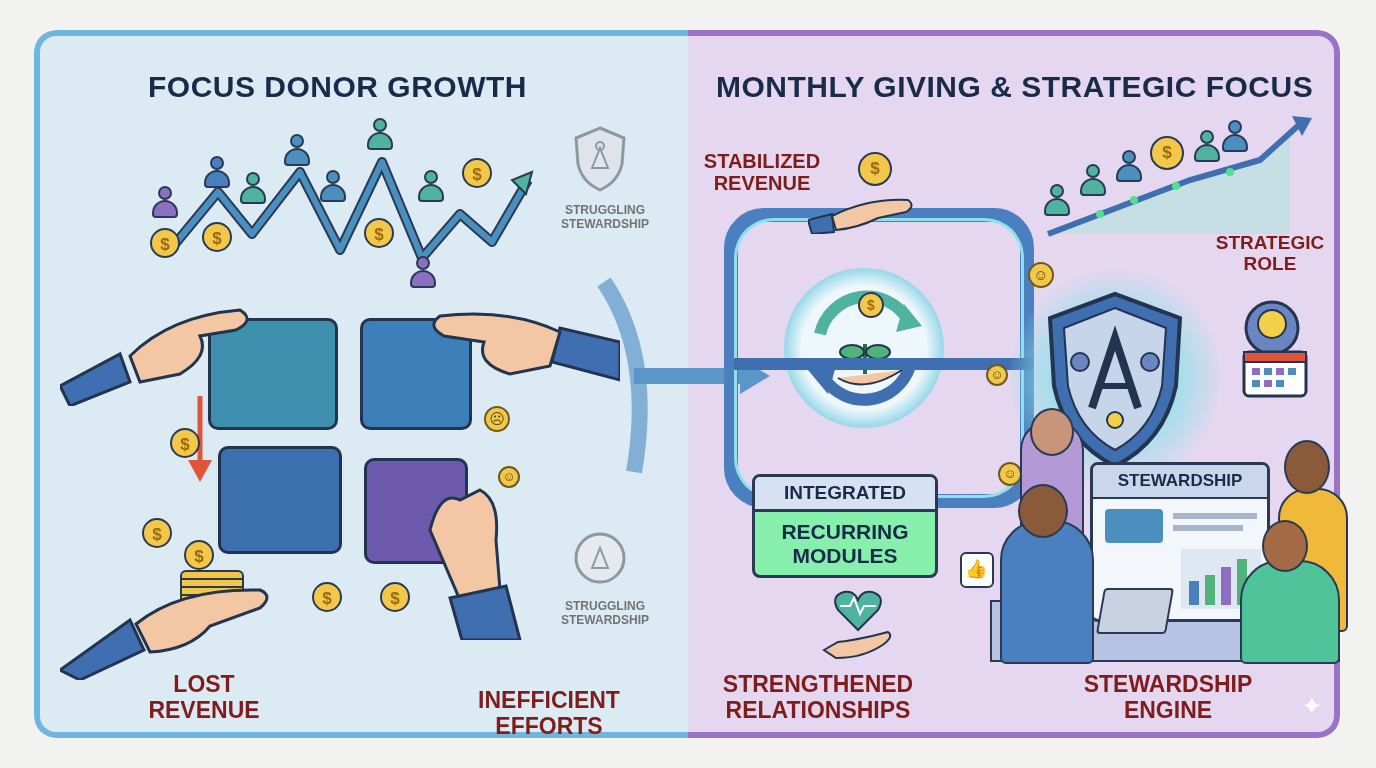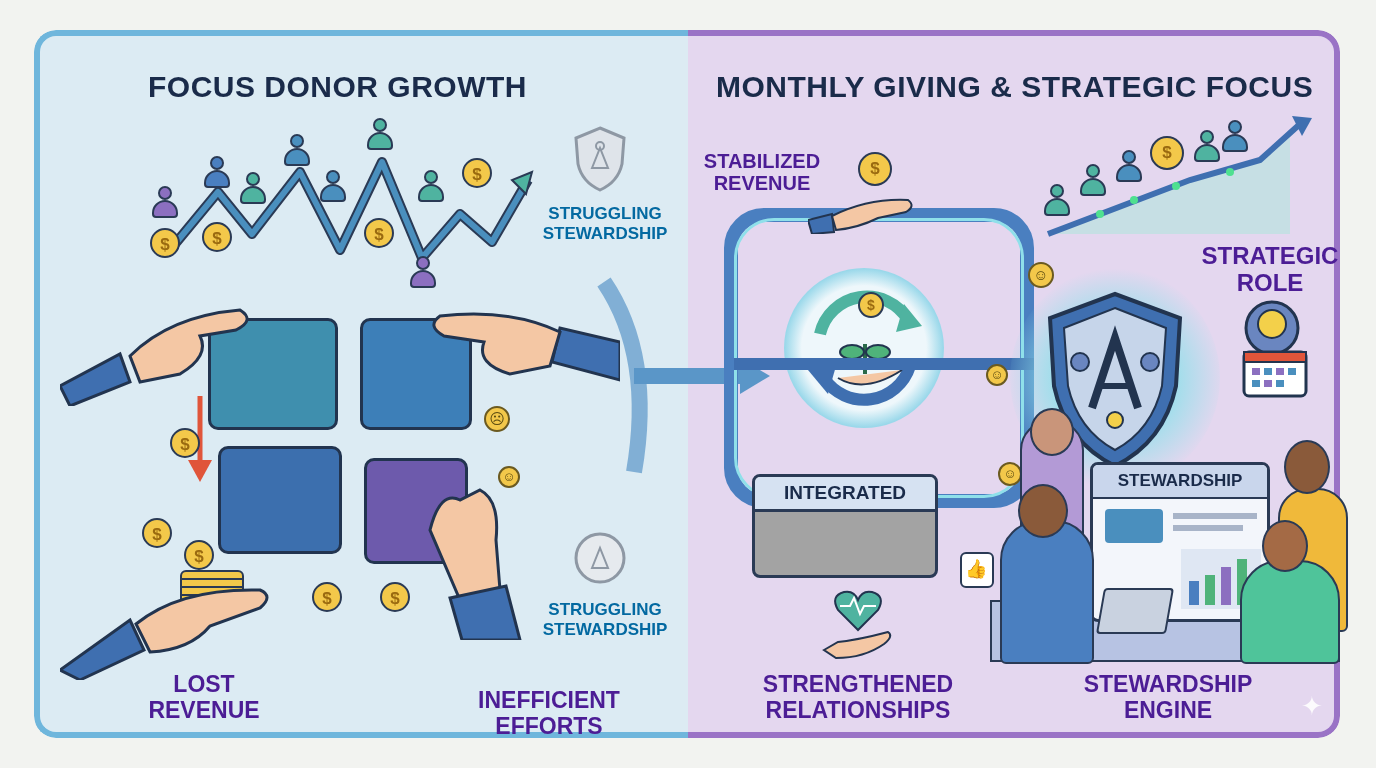--- a/index.html
+++ b/index.html
@@ -8,7 +8,7 @@
   .panel-left{position:absolute;left:0;top:0;width:654px;height:100%;background:#dcebf3;border:6px solid #6fb6dc;border-right:none;border-radius:22px 0 0 22px;box-sizing:border-box;}
   .panel-right{position:absolute;left:654px;top:0;width:652px;height:100%;background:#e4d7ef;border:6px solid #9a73c6;border-left:none;border-radius:0 22px 22px 0;box-sizing:border-box;}
   .title{position:absolute;font-weight:bold;color:#1a2b4a;font-size:30px;letter-spacing:0.5px;white-space:nowrap;}
-  .label{position:absolute;font-weight:bold;color:#4c1d95;font-size:23px;text-align:center;line-height:1.12;white-space:pre-line;}
+  .label{position:absolute;font-weight:bold;color:#7f1d1d;font-size:23px;text-align:center;line-height:1.12;white-space:pre-line;}
   .label-sm{position:absolute;font-weight:bold;color:#0369a1;font-size:17px;text-align:center;line-height:1.15;white-space:pre-line;}
   .coin{position:absolute;width:30px;height:30px;border-radius:50%;background:#f3c84a;border:2px solid #2a3a55;color:#9a6a10;font-weight:bold;font-size:17px;text-align:center;line-height:30px;box-sizing:border-box;}
   .person{position:absolute;width:26px;height:34px;}

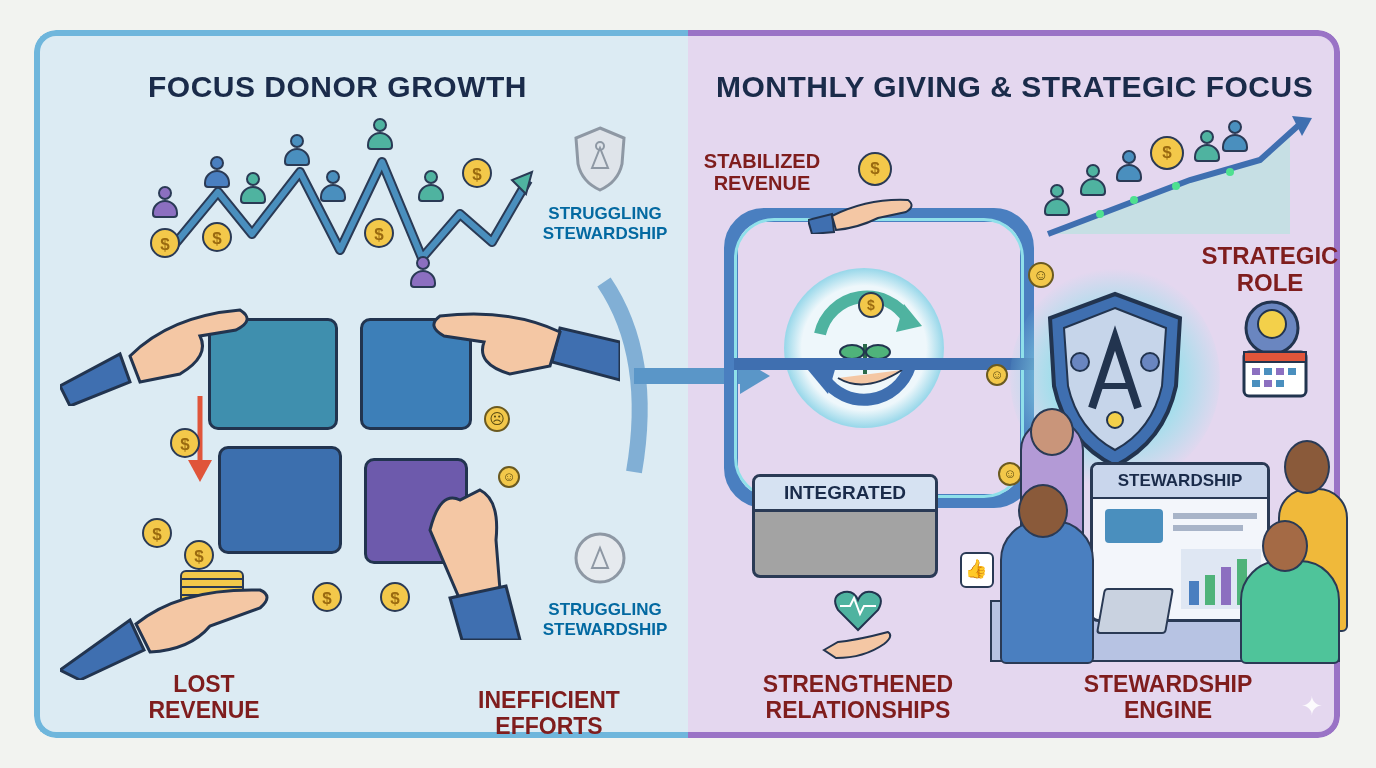--- a/index.html
+++ b/index.html
@@ -9,7 +9,7 @@
   .panel-right{position:absolute;left:654px;top:0;width:652px;height:100%;background:#e4d7ef;border:6px solid #9a73c6;border-left:none;border-radius:0 22px 22px 0;box-sizing:border-box;}
   .title{position:absolute;font-weight:bold;color:#1a2b4a;font-size:30px;letter-spacing:0.5px;white-space:nowrap;}
   .label{position:absolute;font-weight:bold;color:#7f1d1d;font-size:23px;text-align:center;line-height:1.12;white-space:pre-line;}
-  .label-sm{position:absolute;font-weight:bold;color:#0369a1;font-size:17px;text-align:center;line-height:1.15;white-space:pre-line;}
+  .label-sm{position:absolute;font-weight:bold;color:#737373;font-size:12px;text-align:center;line-height:1.15;white-space:pre-line;}
   .coin{position:absolute;width:30px;height:30px;border-radius:50%;background:#f3c84a;border:2px solid #2a3a55;color:#9a6a10;font-weight:bold;font-size:17px;text-align:center;line-height:30px;box-sizing:border-box;}
   .person{position:absolute;width:26px;height:34px;}
   .person .head{position:absolute;left:6px;top:0;width:14px;height:14px;border-radius:50%;border:2px solid #2a3a55;box-sizing:border-box;}

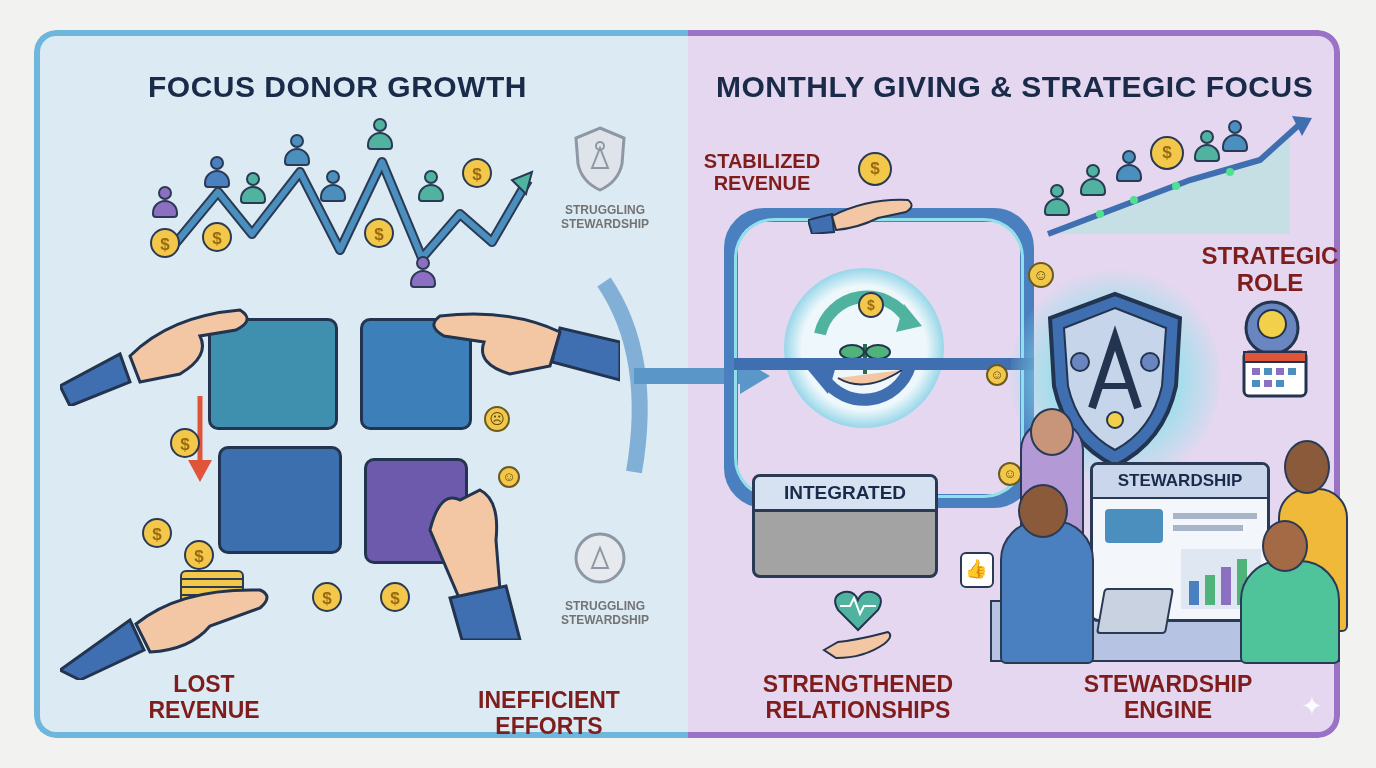--- a/index.html
+++ b/index.html
@@ -201,7 +201,7 @@
     <div class="body" style="background:#4a8fbe"></div>
   </div>
 
-<div class="label" style="left:1196px;top:243px;width:148px;font-size:24px;">STRATEGIC
+<div class="label" style="left:1196px;top:232px;width:148px;font-size:19px;">STRATEGIC
 ROLE</div>
 <svg style="position:absolute;left:1236px;top:290px;" width="80" height="110">
   <circle cx="36" cy="38" r="26" fill="#6a86c0" stroke="#22344f" stroke-width="3"></circle>

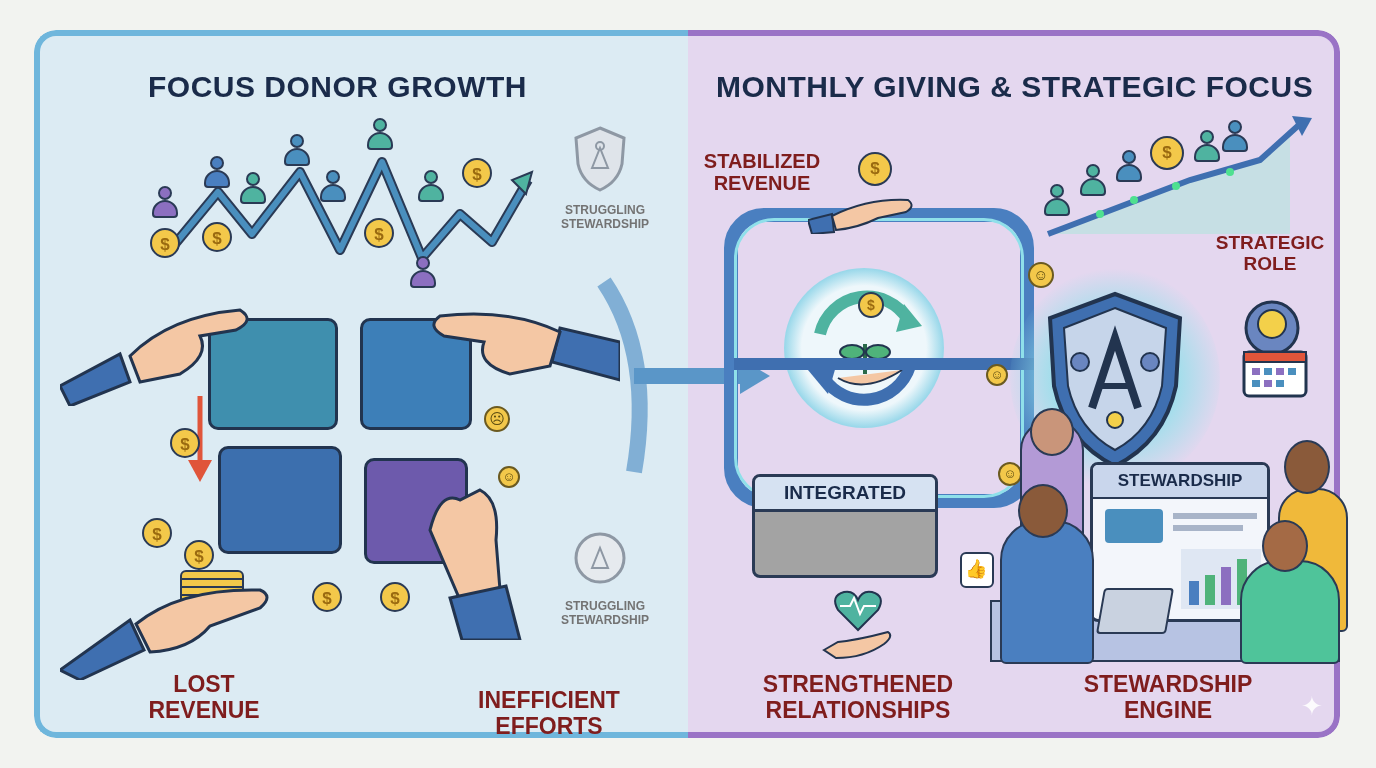--- a/index.html
+++ b/index.html
@@ -16,7 +16,7 @@
   .person .body{position:absolute;left:0;top:14px;width:26px;height:18px;border-radius:13px 13px 4px 4px;border:2px solid #2a3a55;box-sizing:border-box;}
   .piece{position:absolute;border:3px solid #22344f;border-radius:10px;box-sizing:border-box;}
   .smiley{position:absolute;width:26px;height:26px;border-radius:50%;background:#f3c84a;border:2px solid #6b5a20;font-size:15px;text-align:center;line-height:22px;color:#5a4a10;box-sizing:border-box;}
-  .module-box{position:absolute;left:752px;top:474px;width:186px;height:104px;background:#a3a3a3;border:3px solid #2a3a55;border-radius:8px;box-sizing:border-box;overflow:hidden;}
+  .module-box{position:absolute;left:752px;top:474px;width:186px;height:104px;background:#86efac;border:3px solid #2a3a55;border-radius:8px;box-sizing:border-box;overflow:hidden;}
   .module-box .hdr{background:#d6e2f2;border-bottom:3px solid #2a3a55;font-weight:bold;font-size:19px;color:#1a2b4a;text-align:center;height:32px;line-height:32px;}
   .module-box .body{font-weight:bold;font-size:21px;color:#1a2b4a;text-align:center;line-height:1.12;padding-top:8px;white-space:pre-line;}
   .monitor{position:absolute;left:1090px;top:462px;width:180px;height:160px;background:#f3f6fb;border:3px solid #2a3a55;border-radius:8px;box-sizing:border-box;overflow:hidden;}

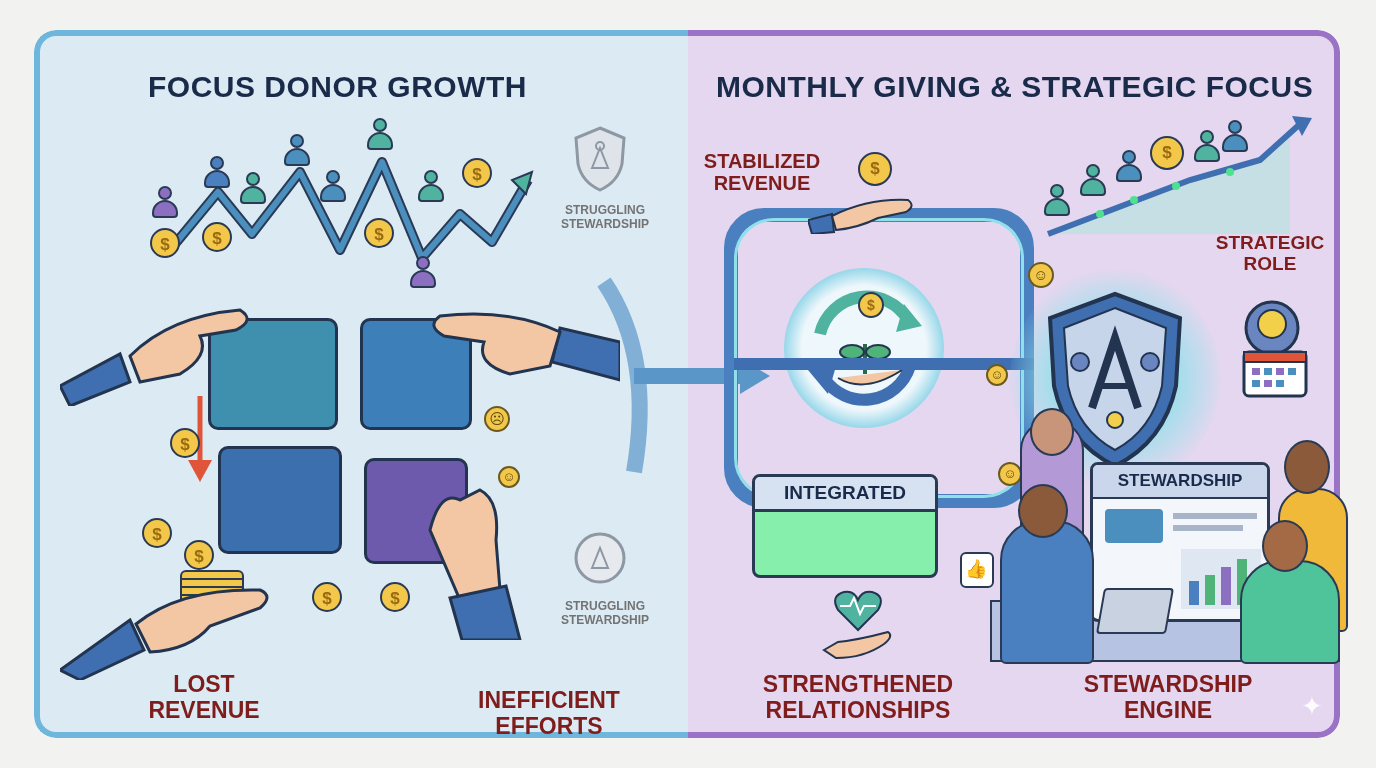--- a/index.html
+++ b/index.html
@@ -230,6 +230,8 @@
 
 <div class="module-box">
   <div class="hdr">INTEGRATED</div>
+  <div class="body">RECURRING
+MODULES</div>
 </div>
 <div style="position:absolute;left:960px;top:552px;width:30px;height:32px;background:#fff;border:2px solid #2a3a55;border-radius:6px;text-align:center;line-height:30px;font-size:18px;">👍</div>
 

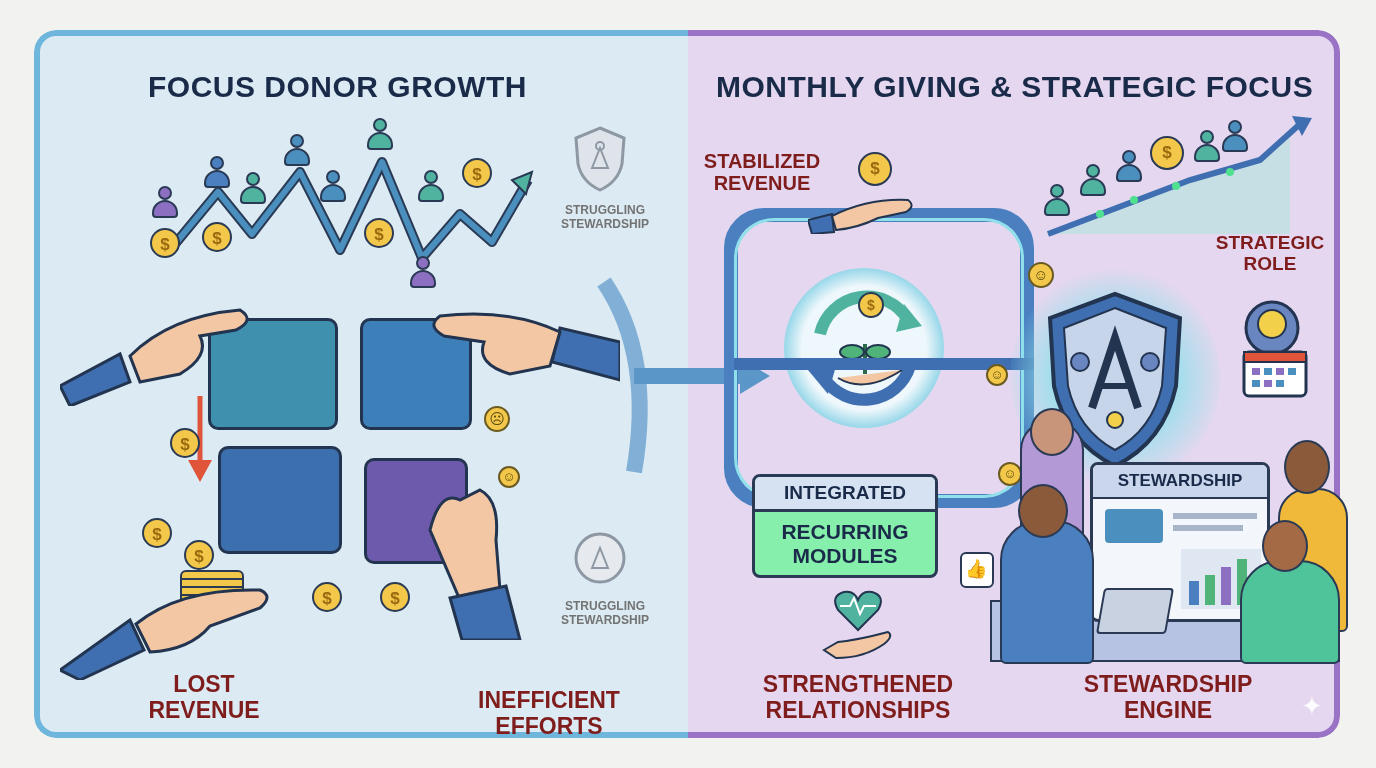--- a/index.html
+++ b/index.html
@@ -264,7 +264,7 @@
 <div style="position:absolute;left:1262px;top:520px;width:42px;height:48px;background:#a46a45;border:2px solid #2a3a55;border-radius:50%;"></div>
 <div style="position:absolute;left:1100px;top:588px;width:66px;height:42px;background:#c9d2e0;border:2px solid #2a3a55;border-radius:4px;transform:skewX(-10deg);"></div>
 
-<div class="label" style="left:748px;top:672px;width:220px;">STRENGTHENED
+<div class="label" style="left:708px;top:672px;width:220px;">STRENGTHENED
 RELATIONSHIPS</div>
 <div class="label" style="left:1068px;top:672px;width:200px;">STEWARDSHIP
 ENGINE</div>

